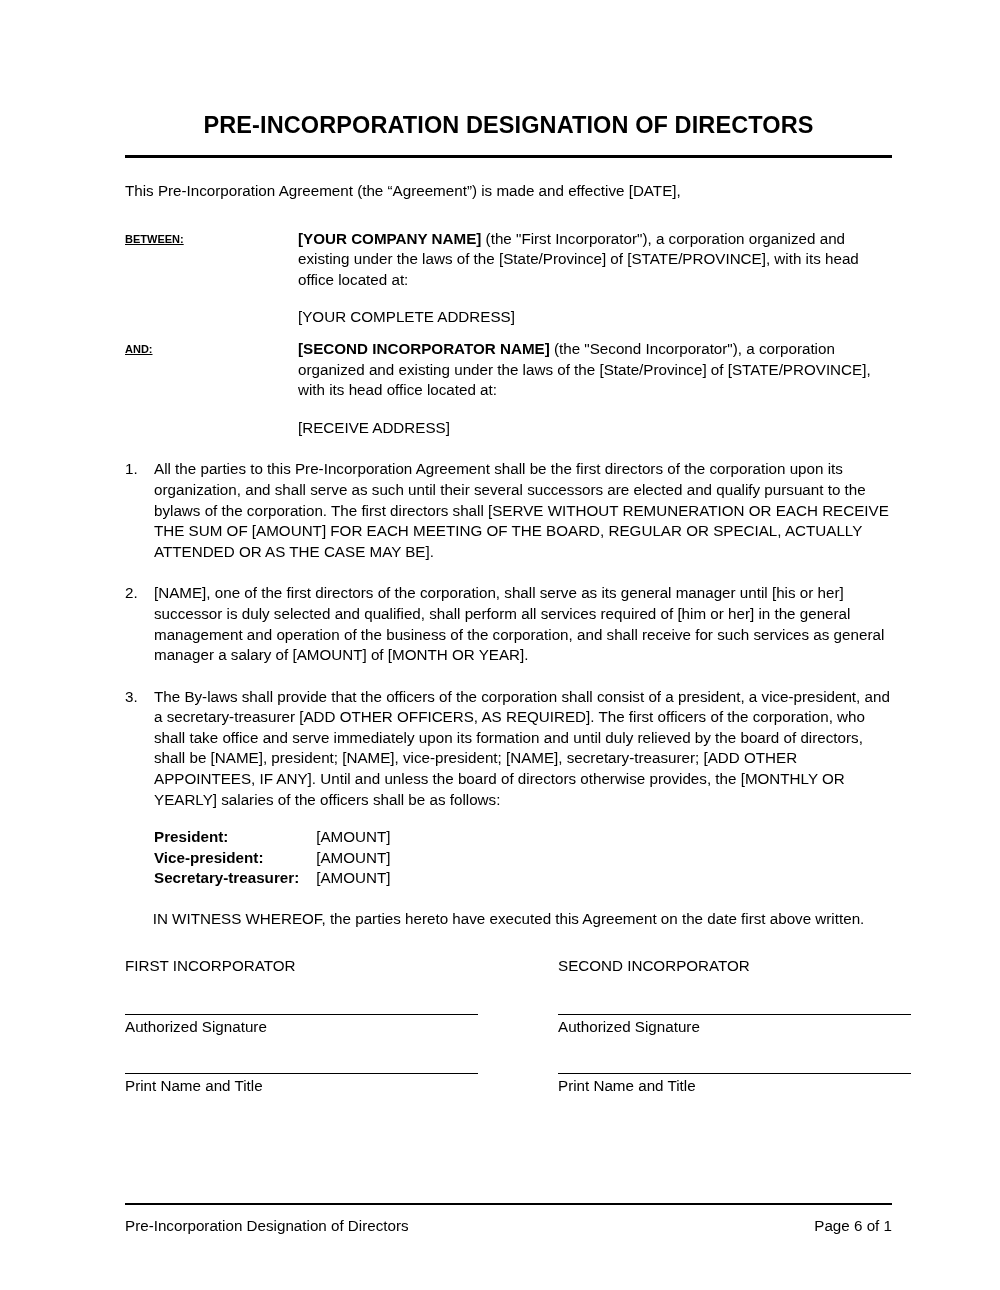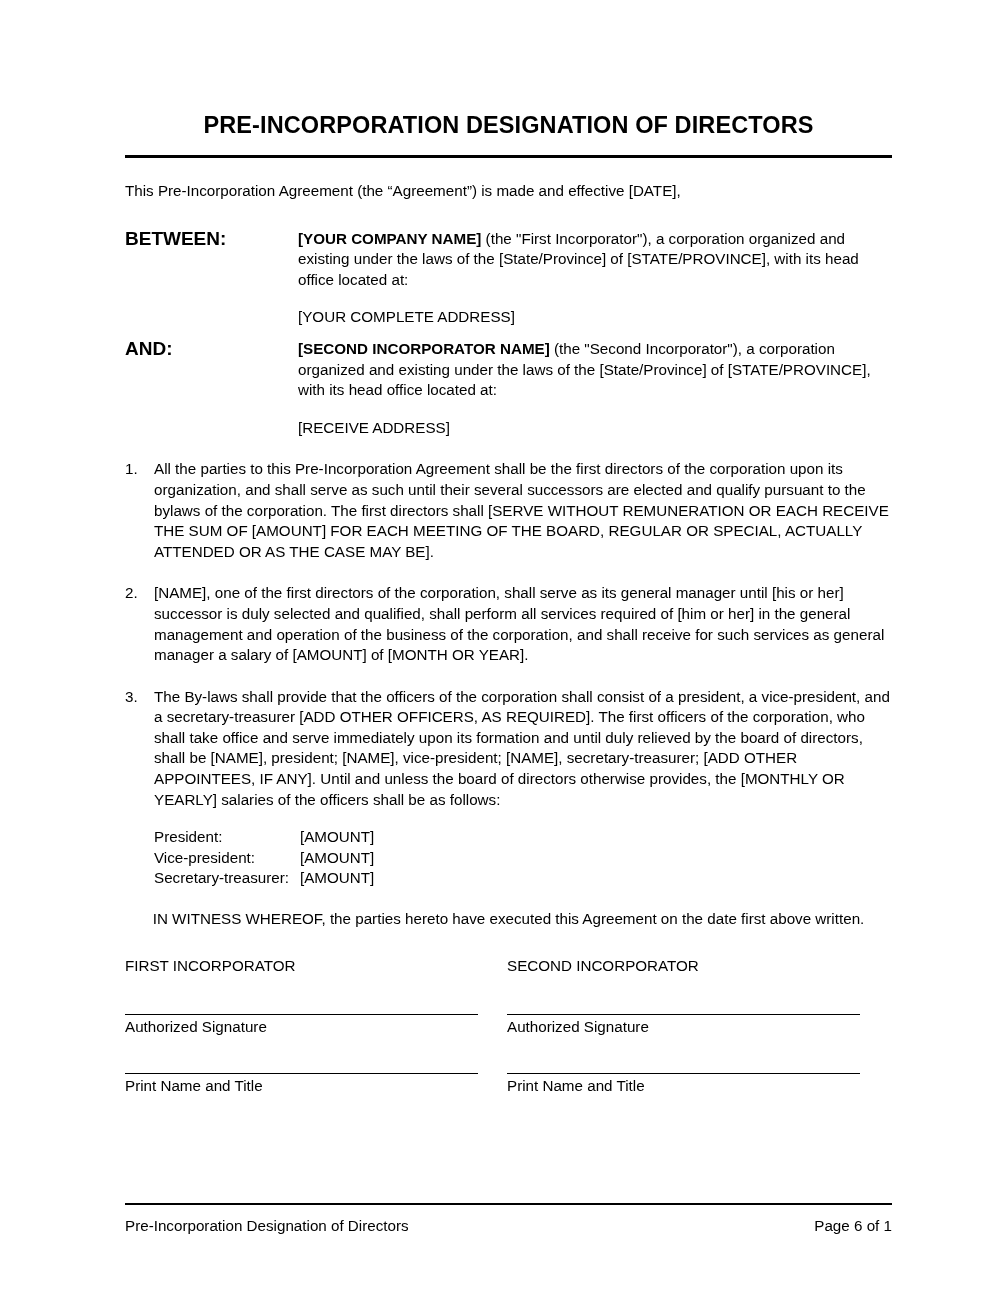--- a/index.html
+++ b/index.html
@@ -68,9 +68,10 @@
   .party-label {
     width: 173px;
     flex: 0 0 173px;
-    font-size: 19px;
-    font-weight: bold;
-    line-height: 20.6px;
+    font-size: 11px;
+    font-weight: bold;
+    line-height: 20.6px;
+    text-decoration: underline;
   }
   .party-body {
     flex: 1 1 auto;

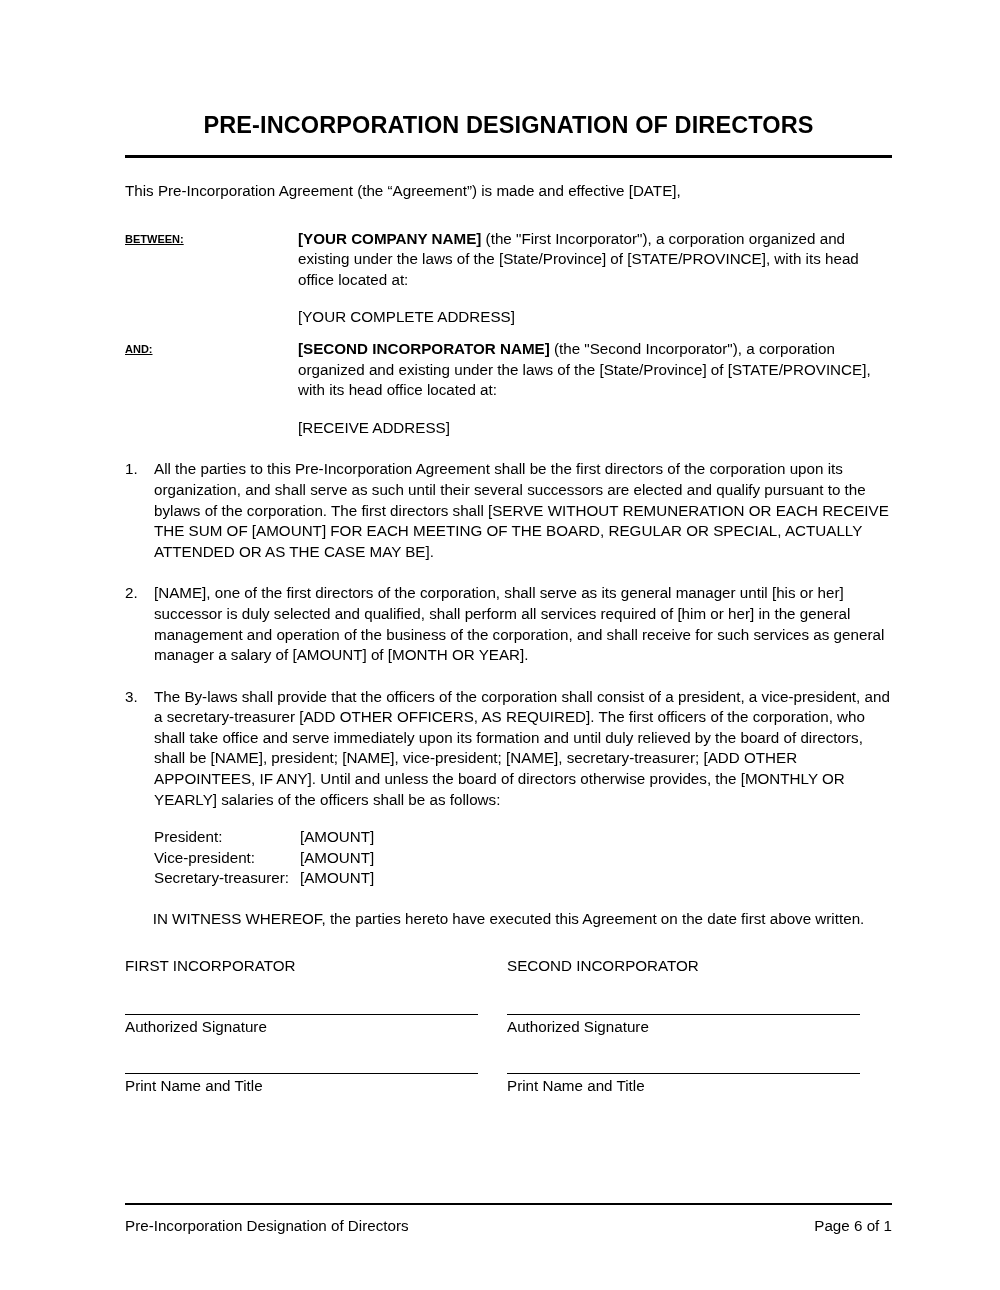--- a/index.html
+++ b/index.html
@@ -124,8 +124,9 @@
     white-space: nowrap;
   }
   .salary-table td.label {
-    padding-right: 4px;
+    padding-right: 17px;
     min-width: 142px;
+    font-weight: bold;
   }
 
   .closing-1 { margin-top: 22px; }

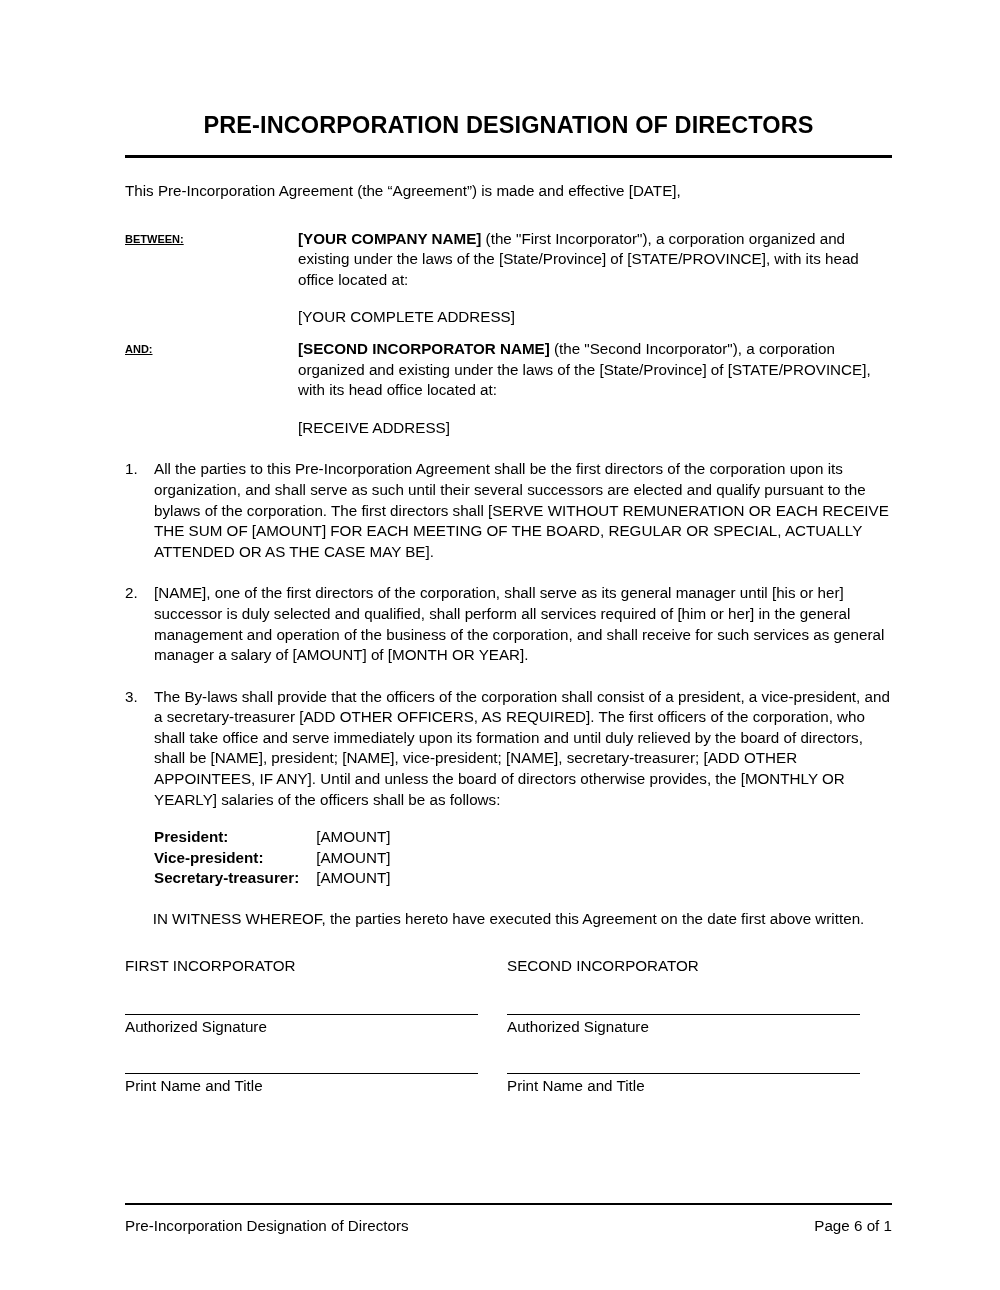--- a/index.html
+++ b/index.html
@@ -136,7 +136,7 @@
   .sig-area {
     margin-top: 26px;
     display: flex;
-    gap: 29px;
+    gap: 80px;
   }
   .sig-col {
     width: 353px;

